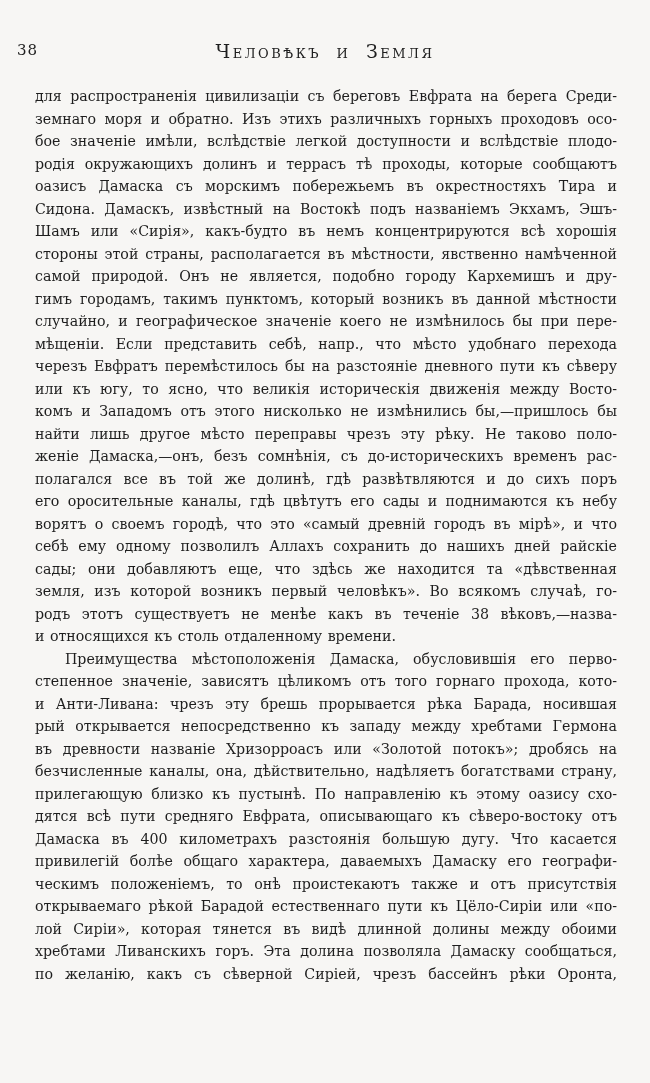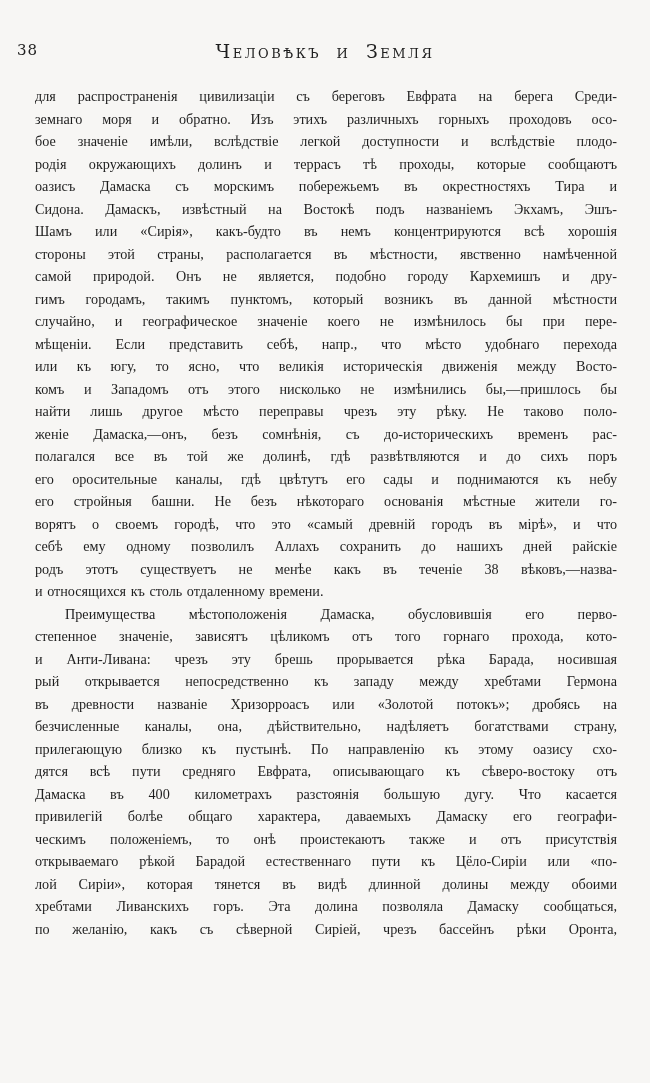--- a/index.html
+++ b/index.html
@@ -48,7 +48,6 @@
   }
   .paragraph {
     margin: 0;
-    font-family: Liberation Serif, serif;
   }
   .line {
     font-size: 14.2px;

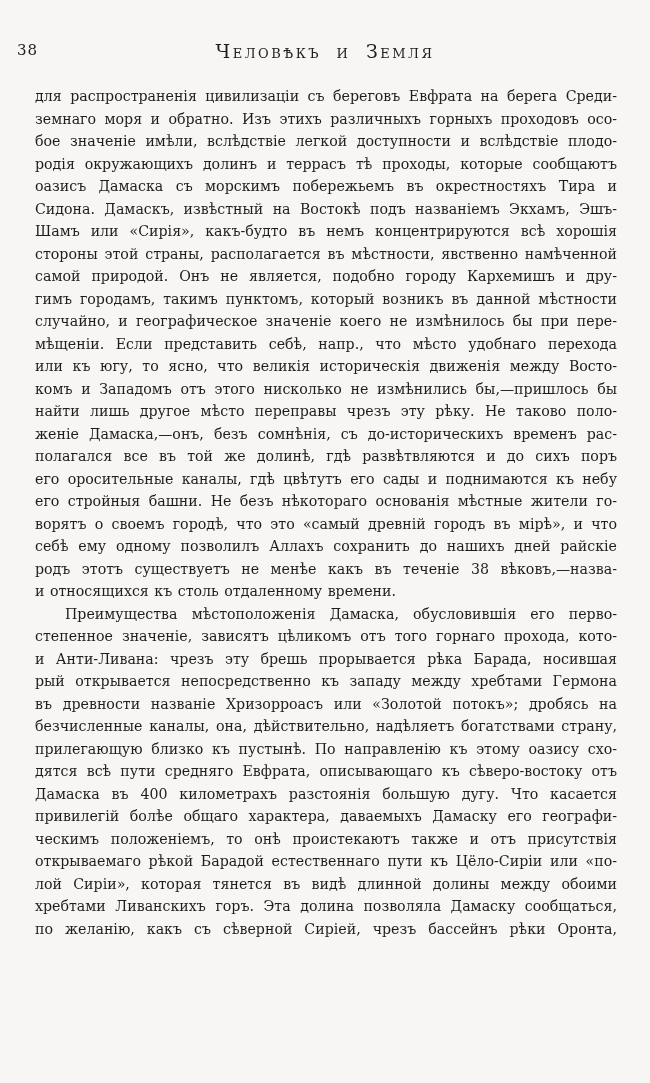--- a/index.html
+++ b/index.html
@@ -89,6 +89,7 @@
         <div class="line">гимъ городамъ, такимъ пунктомъ, который возникъ въ данной мѣстности</div>
         <div class="line">случайно, и географическое значеніе коего не измѣнилось бы при пере-</div>
         <div class="line">мѣщеніи. Если представить себѣ, напр., что мѣсто удобнаго перехода</div>
+        <div class="line">черезъ Евфратъ перемѣстилось бы на разстояніе дневного пути къ сѣверу</div>
         <div class="line">или къ югу, то ясно, что великія историческія движенія между Восто-</div>
         <div class="line">комъ и Западомъ отъ этого нисколько не измѣнились бы,—пришлось бы</div>
         <div class="line">найти лишь другое мѣсто переправы чрезъ эту рѣку. Не таково поло-</div>

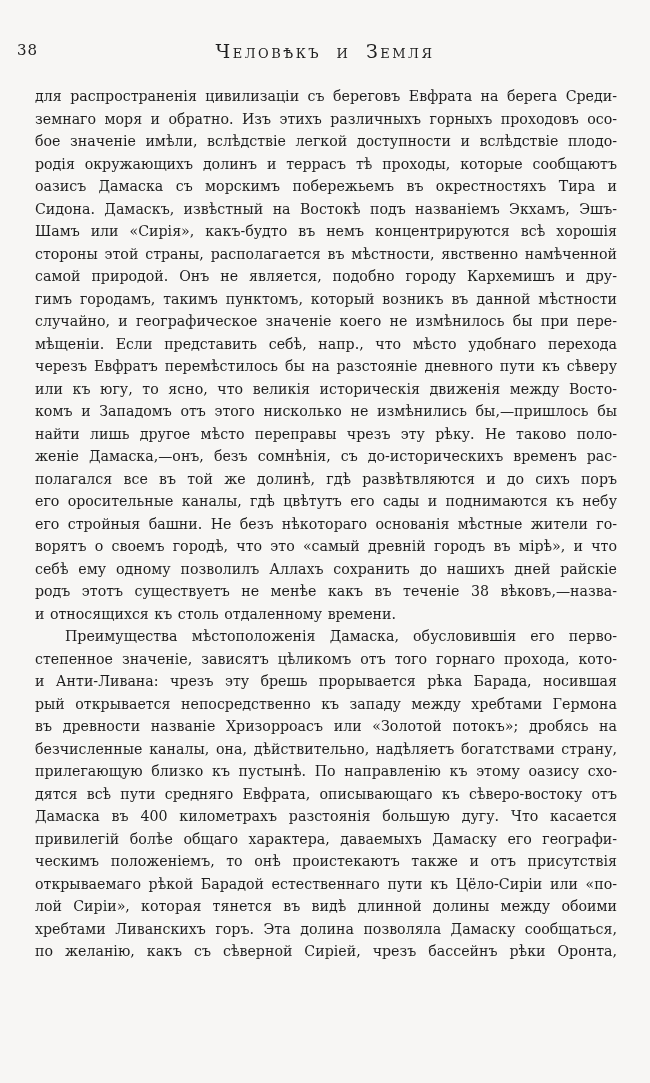--- a/index.html
+++ b/index.html
@@ -96,7 +96,6 @@
         <div class="line">женіе Дамаска,—онъ, безъ сомнѣнія, съ до-историческихъ временъ рас-</div>
         <div class="line">полагался все въ той же долинѣ, гдѣ развѣтвляются и до сихъ поръ</div>
         <div class="line">его оросительные каналы, гдѣ цвѣтутъ его сады и поднимаются къ небу</div>
-        <div class="line">его стройныя башни. Не безъ нѣкотораго основанія мѣстные жители го-</div>
         <div class="line">ворятъ о своемъ городѣ, что это «самый древній городъ въ мірѣ», и что</div>
         <div class="line">себѣ ему одному позволилъ Аллахъ сохранить до нашихъ дней райскіе</div>
         <div class="line">родъ этотъ существуетъ не менѣе какъ въ теченіе 38 вѣковъ,—назва-</div>

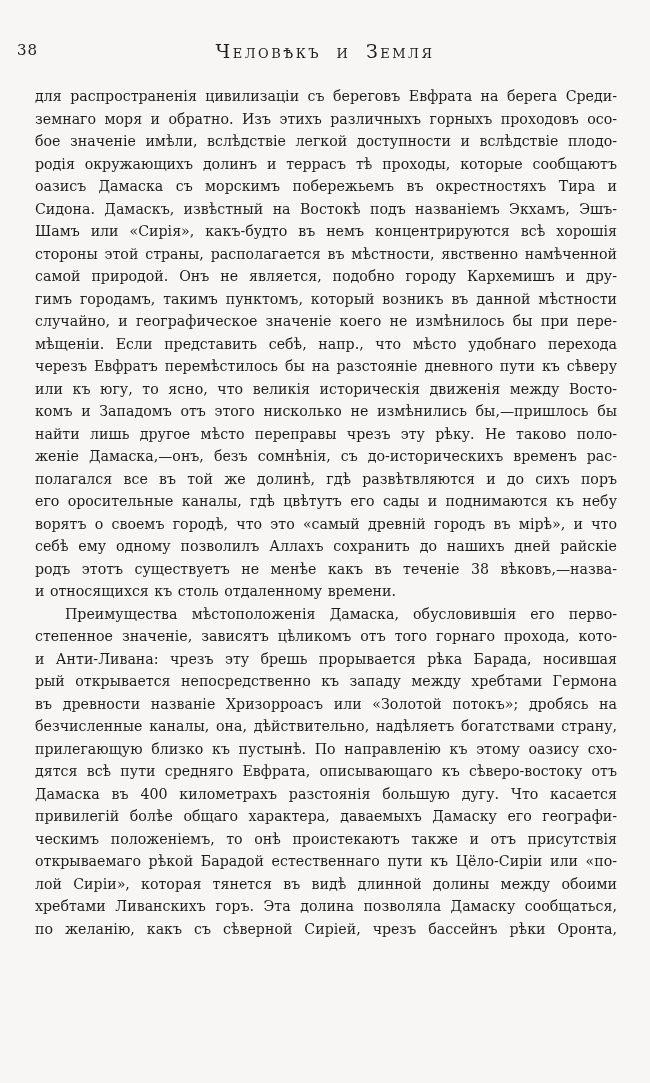--- a/index.html
+++ b/index.html
@@ -98,6 +98,7 @@
         <div class="line">его оросительные каналы, гдѣ цвѣтутъ его сады и поднимаются къ небу</div>
         <div class="line">ворятъ о своемъ городѣ, что это «самый древній городъ въ мірѣ», и что</div>
         <div class="line">себѣ ему одному позволилъ Аллахъ сохранить до нашихъ дней райскіе</div>
+        <div class="line">сады; они добавляютъ еще, что здѣсь же находится та «дѣвственная</div>
         <div class="line">родъ этотъ существуетъ не менѣе какъ въ теченіе 38 вѣковъ,—назва-</div>
         <div class="line no-just">и относящихся къ столь отдаленному времени.</div>
       </div>

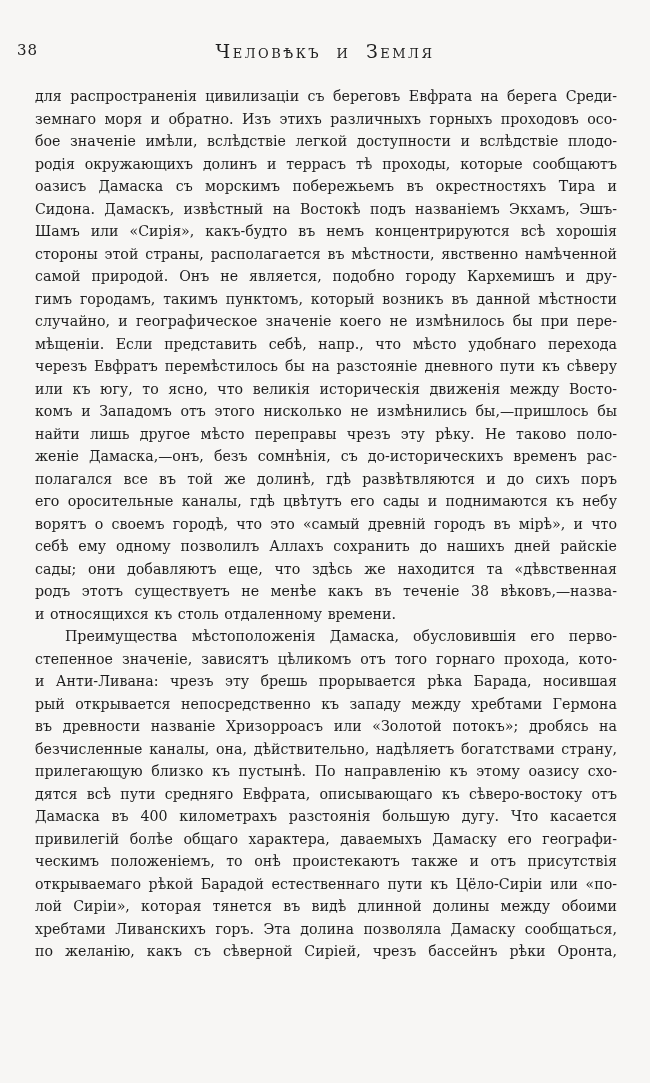--- a/index.html
+++ b/index.html
@@ -99,6 +99,7 @@
         <div class="line">ворятъ о своемъ городѣ, что это «самый древній городъ въ мірѣ», и что</div>
         <div class="line">себѣ ему одному позволилъ Аллахъ сохранить до нашихъ дней райскіе</div>
         <div class="line">сады; они добавляютъ еще, что здѣсь же находится та «дѣвственная</div>
+        <div class="line">земля, изъ которой возникъ первый человѣкъ». Во всякомъ случаѣ, го-</div>
         <div class="line">родъ этотъ существуетъ не менѣе какъ въ теченіе 38 вѣковъ,—назва-</div>
         <div class="line no-just">и относящихся къ столь отдаленному времени.</div>
       </div>

